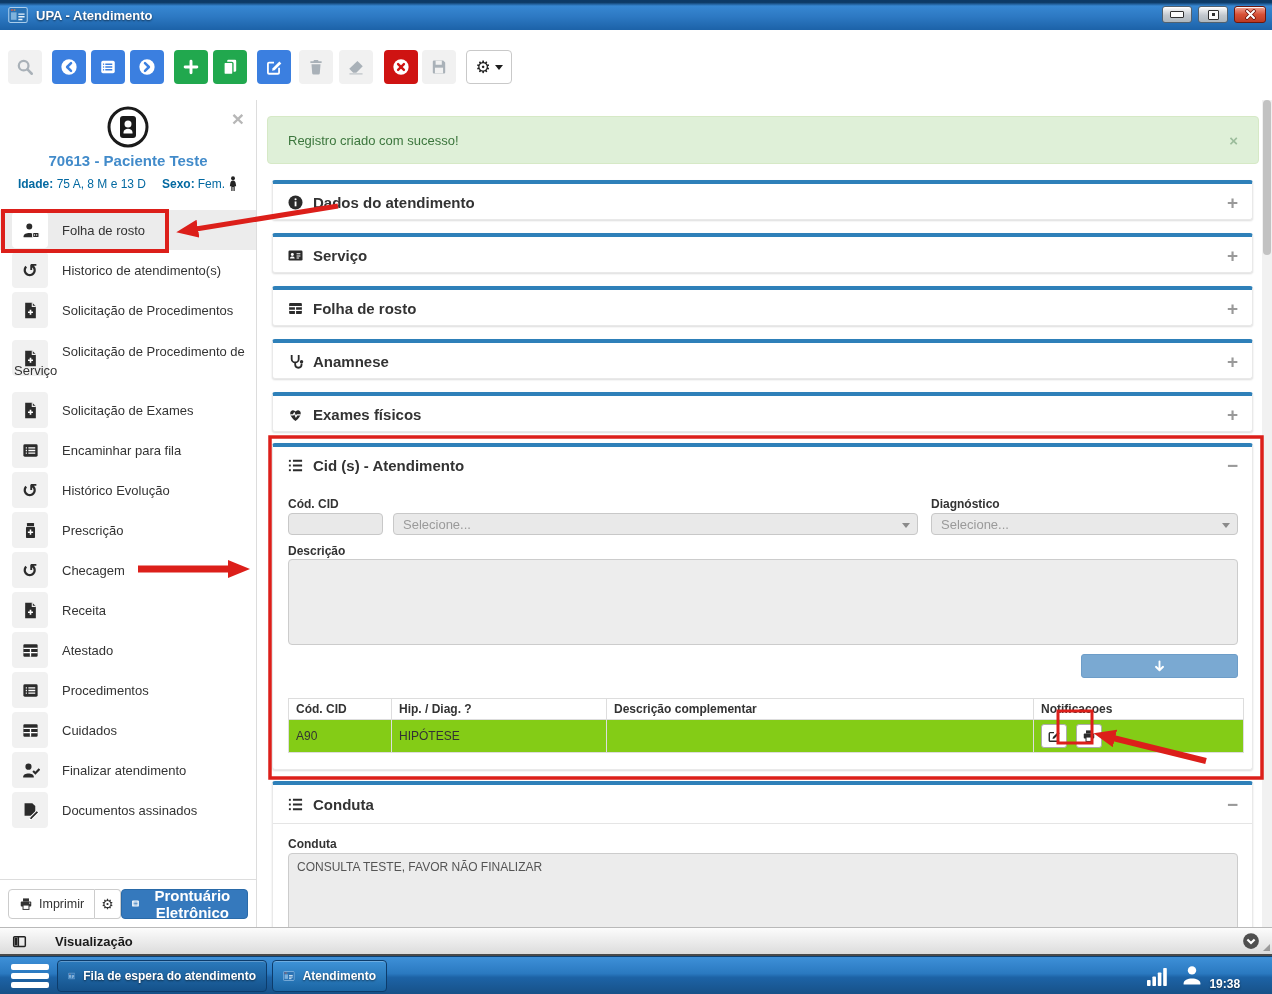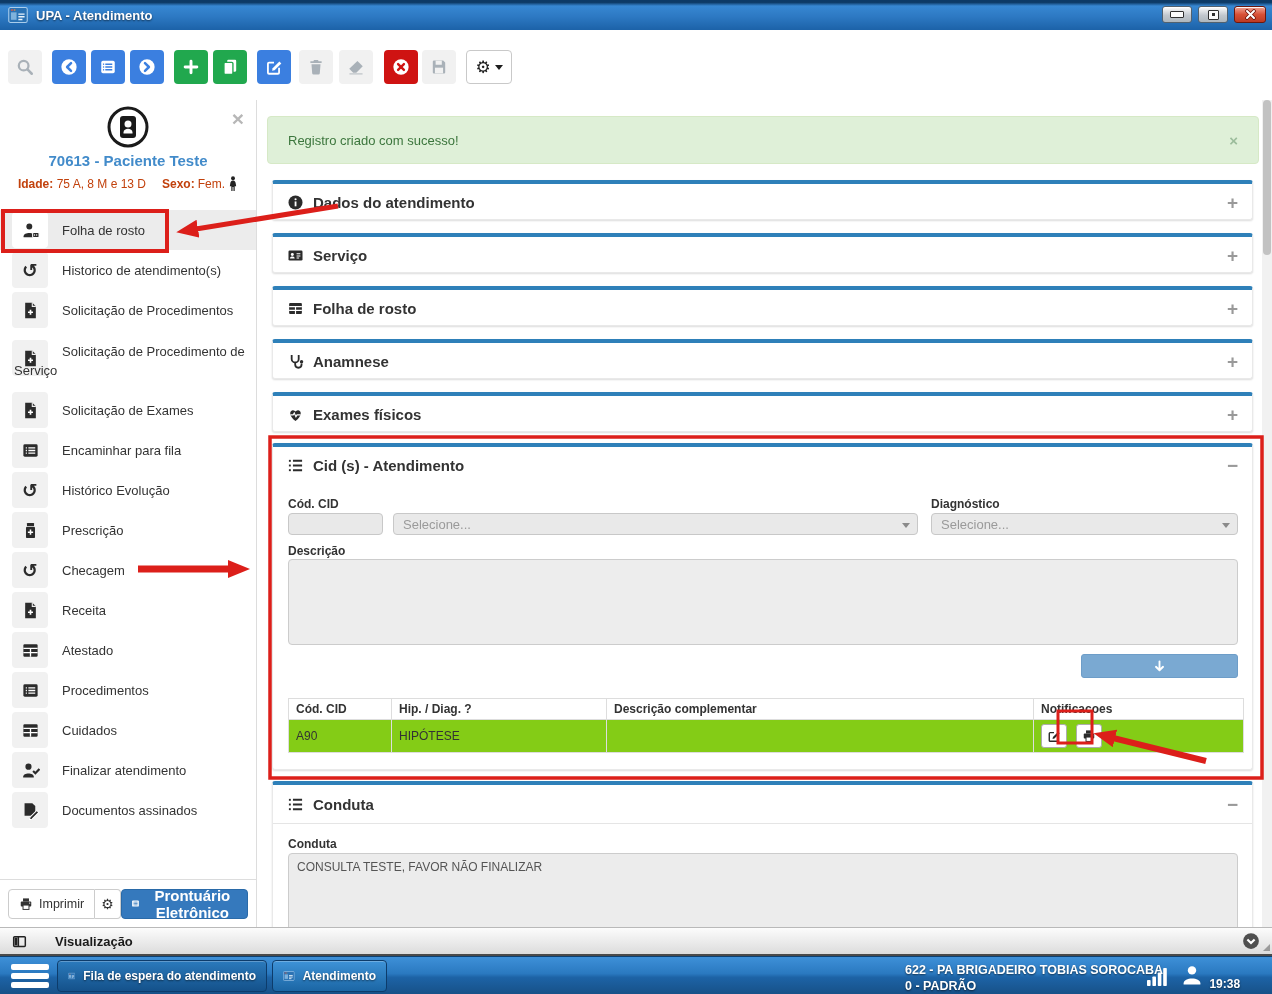--- a/index.html
+++ b/index.html
@@ -39,7 +39,7 @@
   .side-close{position:absolute;top:8px;right:12px;color:#b7b7b7;font-size:21px;font-weight:bold;line-height:1;cursor:pointer;}
   .avatar{position:absolute;top:5px;left:50%;transform:translateX(-50%);}
   .pname{position:absolute;top:52px;left:0;right:0;text-align:center;color:#428bca;font-weight:bold;font-size:15px;}
-  .pmeta{position:absolute;top:76px;left:0;right:0;display:flex;justify-content:center;gap:16px;font-size:12px;color:#c2410c;align-items:center;}
+  .pmeta{position:absolute;top:76px;left:0;right:0;display:flex;justify-content:center;gap:16px;font-size:12px;color:#0369a1;align-items:center;}
   .pmeta b{font-weight:bold;}
   .nav{position:absolute;top:110px;left:0;right:0;}
   .nitem{display:flex;align-items:center;height:40px;padding-left:12px;font-size:13px;color:#333;cursor:pointer;box-sizing:border-box;}

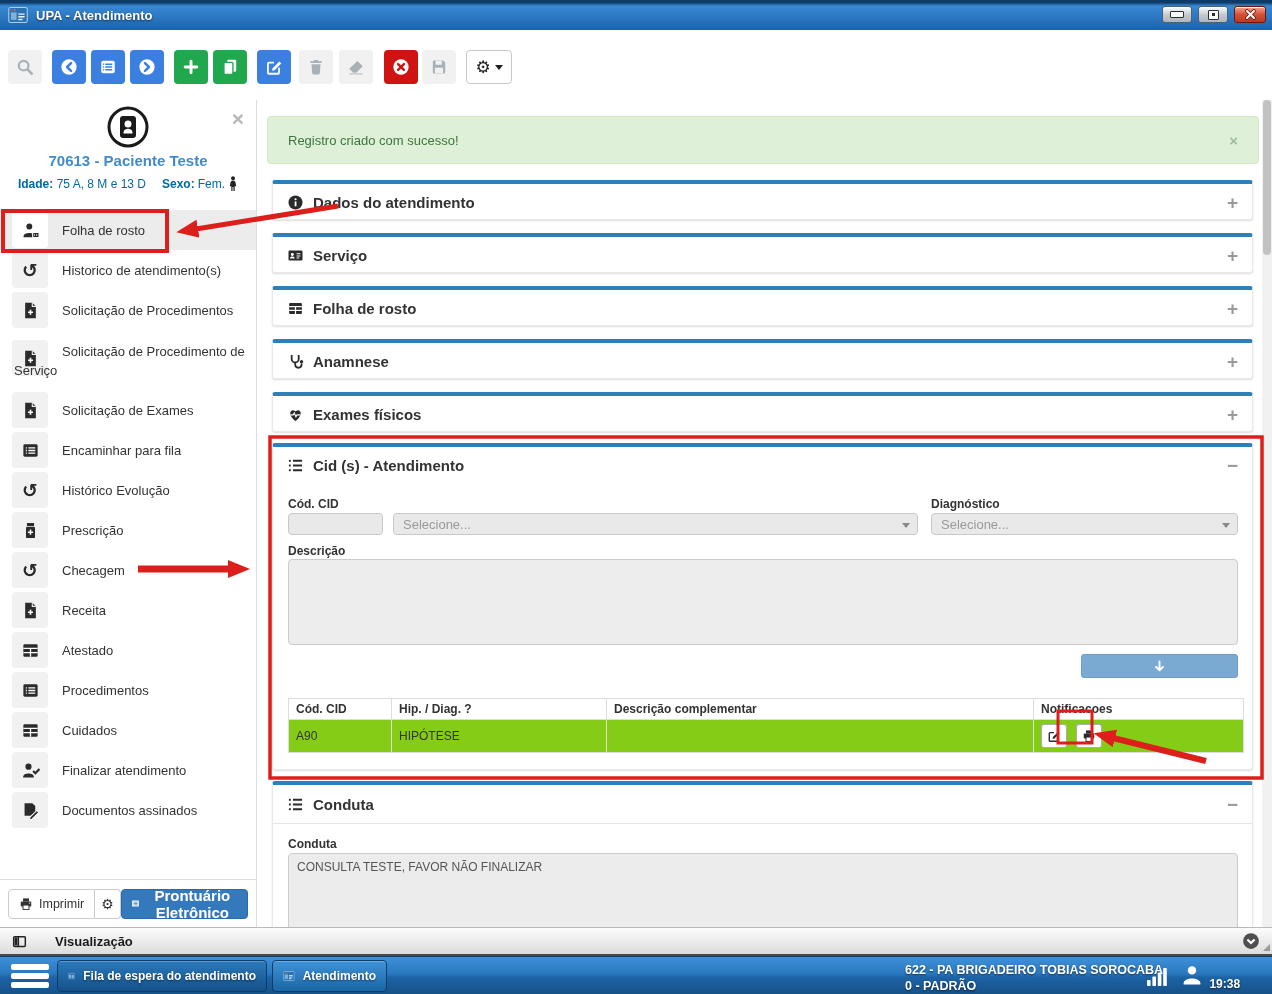--- a/index.html
+++ b/index.html
@@ -686,10 +686,6 @@
         </svg>
       <span>Atendimento</span>
     </div>
-    <div class="unit">
-      <div>622 - PA BRIGADEIRO TOBIAS SOROCABA</div>
-      <div>0 - PADRÃO</div>
-    </div>
     <svg class="tb-signal" width="24" height="22">
         <use href="#i-signal"></use>
       </svg>

